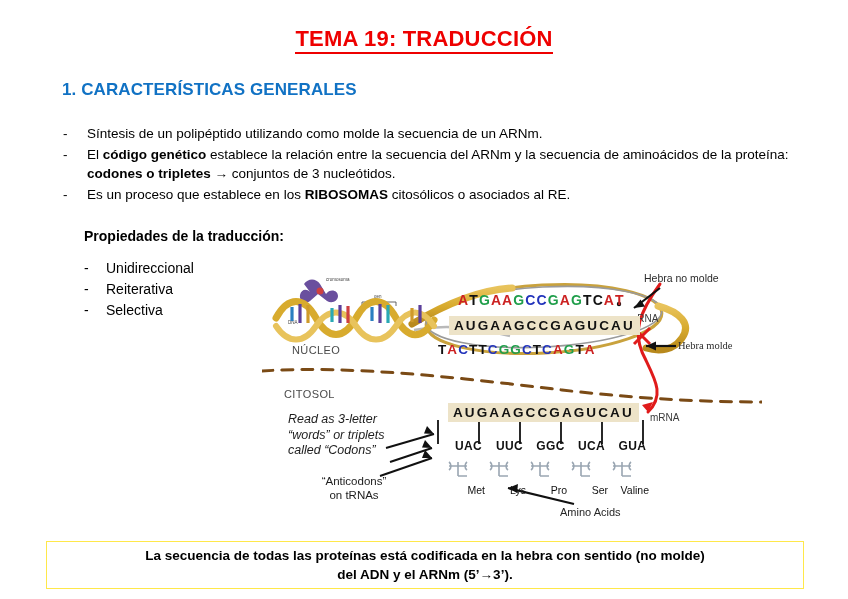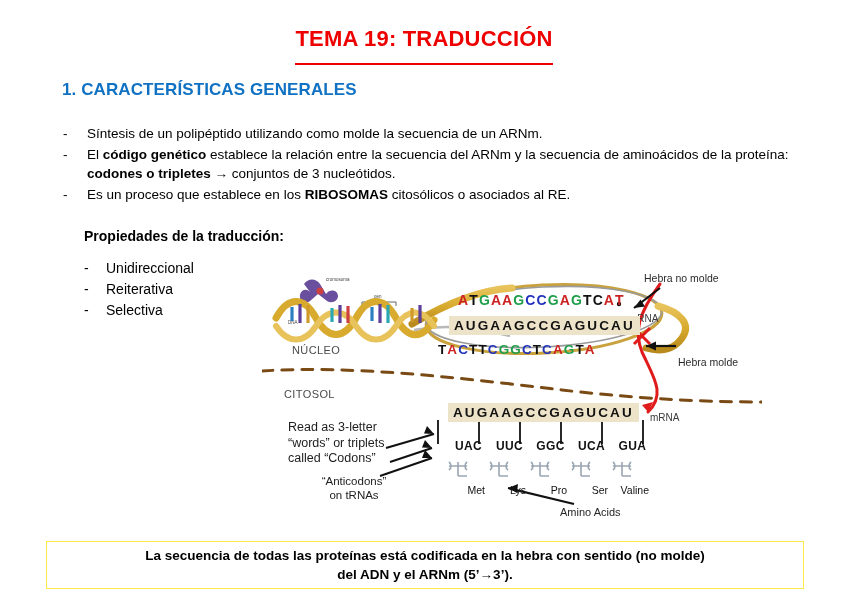--- a/index.html
+++ b/index.html
@@ -22,7 +22,7 @@
   }
   .title span{
     border-bottom:2px solid #ee0000;
-    padding-bottom:12px;
+    padding-bottom:1px;
   }
 
   

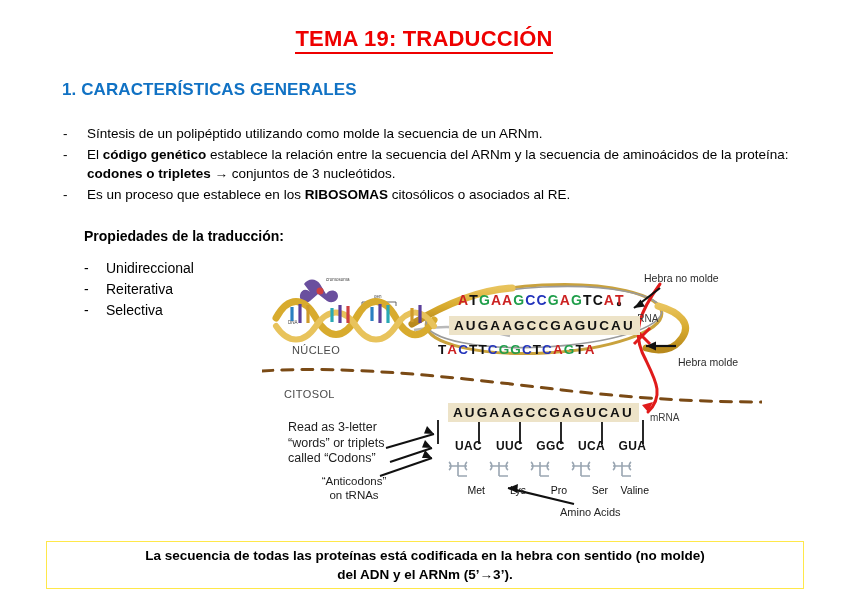--- a/index.html
+++ b/index.html
@@ -67,7 +67,7 @@
   .citosol{left:22px;top:122px;font-size:11px;letter-spacing:0.4px;color:#4a4a4a;}
 
   .hebra-no-molde{left:382px;top:6px;font-size:10.5px;color:#2b2b2b;}
-  .hebra-molde{left:416px;top:90px;font-size:10.5px;color:#2b2b2b;}
+  .hebra-molde{left:416px;top:74px;font-size:10.5px;color:#2b2b2b;font-family:Liberation Serif, serif;}
   .mrna-top{left:367px;top:47px;font-size:10px;color:#3a3a3a;}
   .mrna-bottom{left:388px;top:146px;font-size:10px;color:#3a3a3a;}
   .amino-acids{left:298px;top:240px;font-size:11px;color:#262626;}

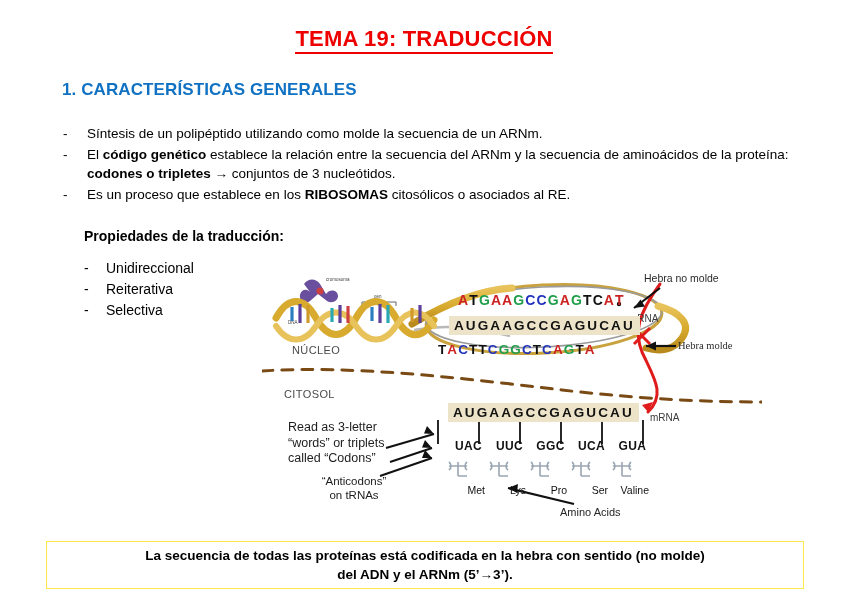--- a/index.html
+++ b/index.html
@@ -73,8 +73,8 @@
   .amino-acids{left:298px;top:240px;font-size:11px;color:#262626;}
 
   .readas{
-    position:absolute;left:26px;top:154px;
-    font-size:12.5px;line-height:15.5px;color:#1d1d1d;
+    position:absolute;left:26px;top:146px;
+    font-size:12.5px;line-height:15.5px;color:#1d1d1d;font-style:italic;
   }
   .anticodons{
     position:absolute;left:32px;top:208px;

